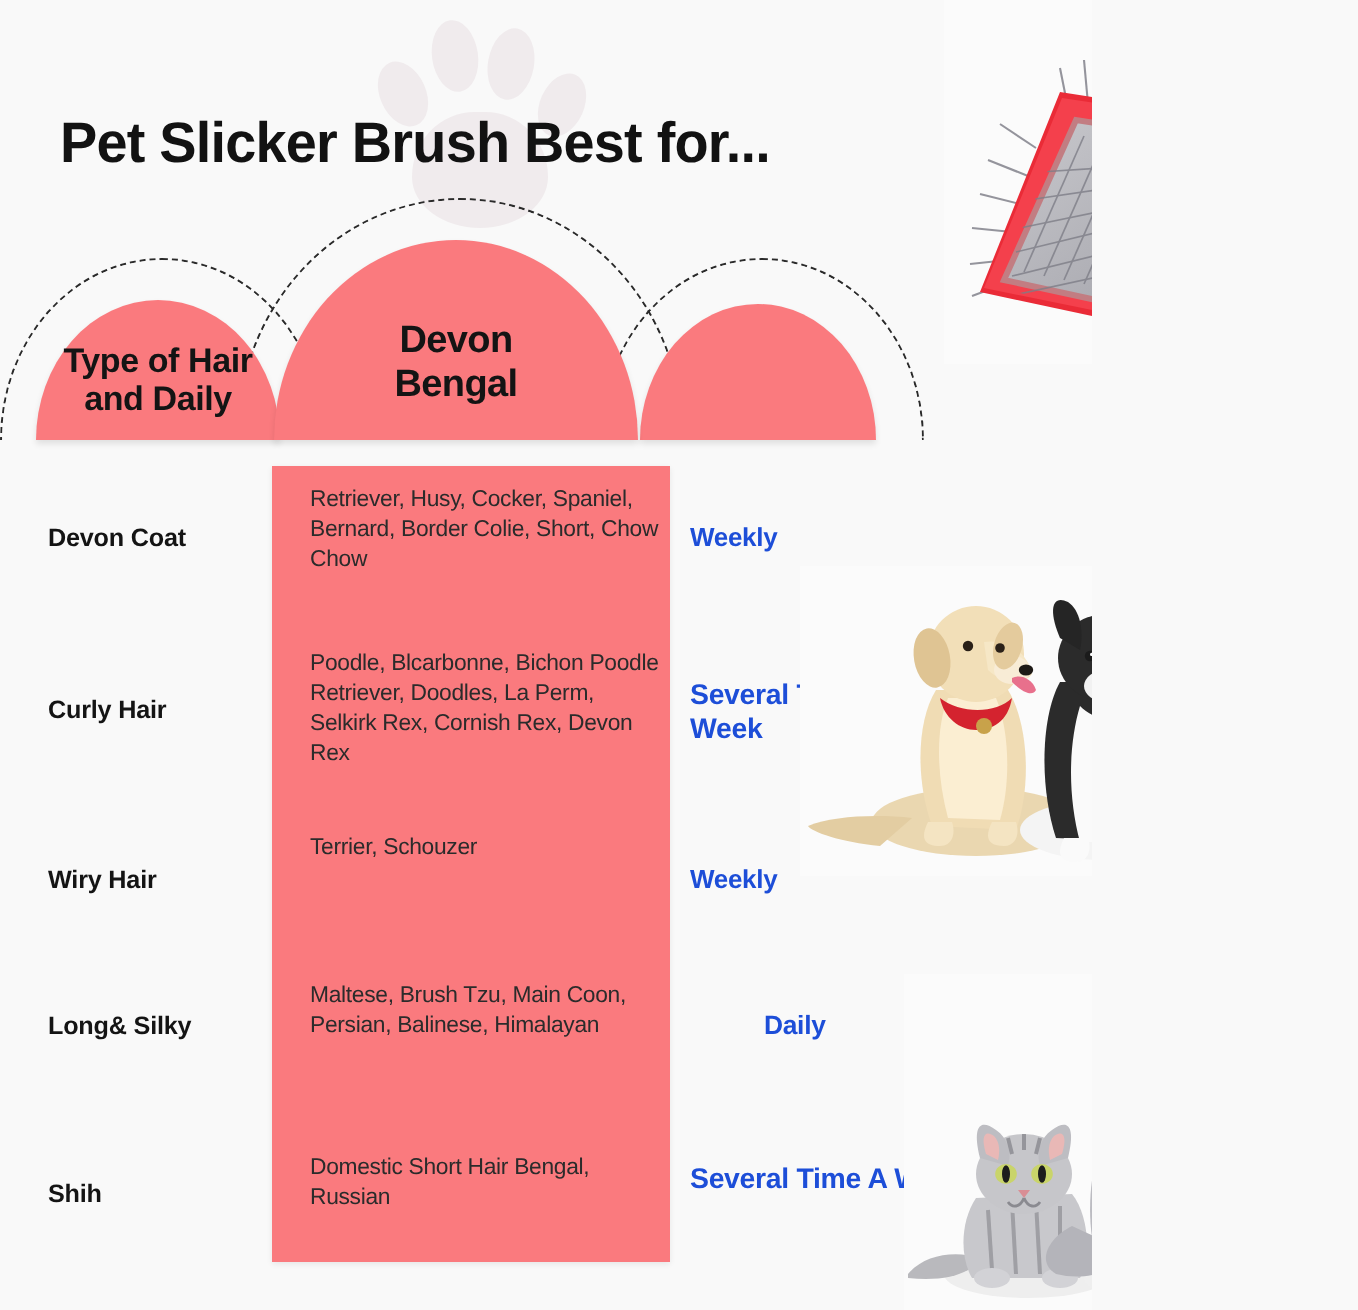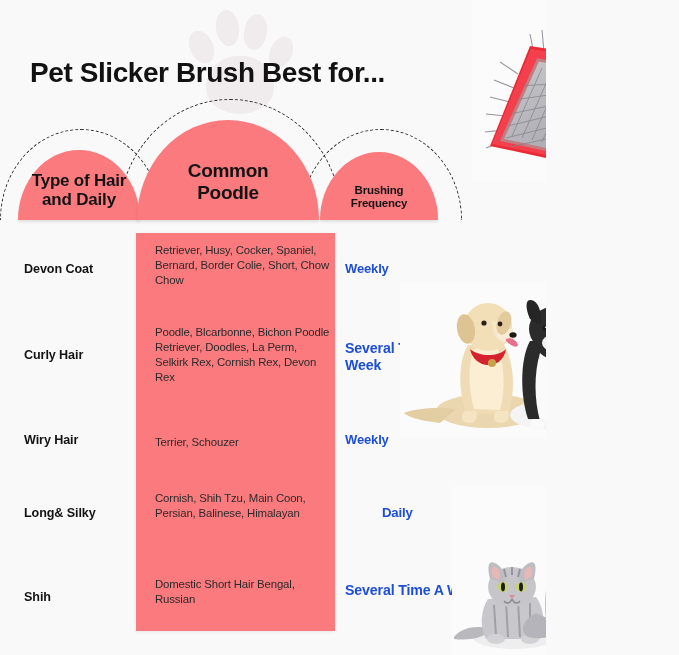--- a/index.html
+++ b/index.html
@@ -157,7 +157,7 @@
     <div class="arch" id="arch-center">
       <div class="fill"></div>
       <div class="lbl">
-        <span>Common</span><br>
+        <span>Devon</span><br>
         <span>Poodle</span>
       </div>
     </div>

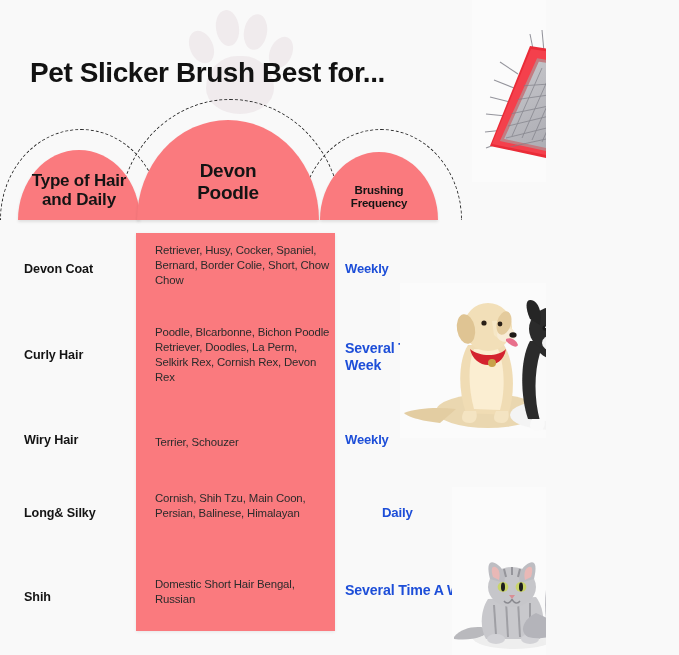--- a/index.html
+++ b/index.html
@@ -158,7 +158,7 @@
       <div class="fill"></div>
       <div class="lbl">
         <span>Devon</span><br>
-        <span>Poodle</span>
+        <span>Bengal</span>
       </div>
     </div>
 

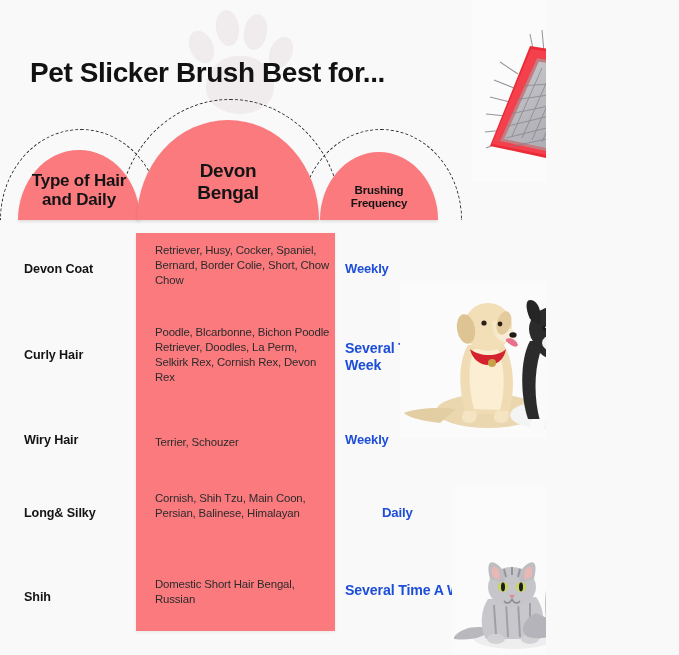--- a/index.html
+++ b/index.html
@@ -164,10 +164,6 @@
 
     <div class="arch" id="arch-right">
       <div class="fill"></div>
-      <div class="lbl">
-        <span>Brushing</span><br>
-        <span>Frequency</span>
-      </div>
     </div>
   </div>
 

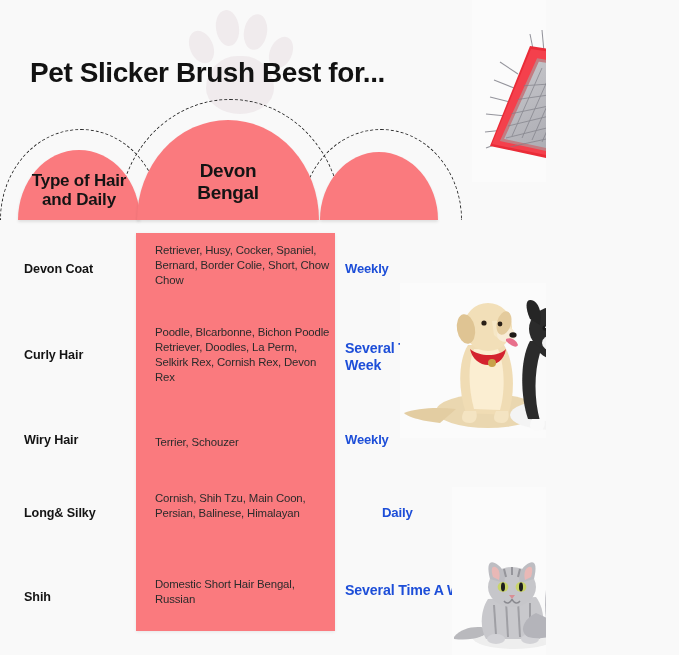--- a/index.html
+++ b/index.html
@@ -105,7 +105,7 @@
 
   #row-2{top:180px;}
   #row-2 .hair{top:20px;}
-  #row-2 .breeds{top:22px;}
+  #row-2 .breeds{top:4px;}
   #row-2 .freq{top:19px;font-size:13px;}
 
   #row-3{top:245px;}

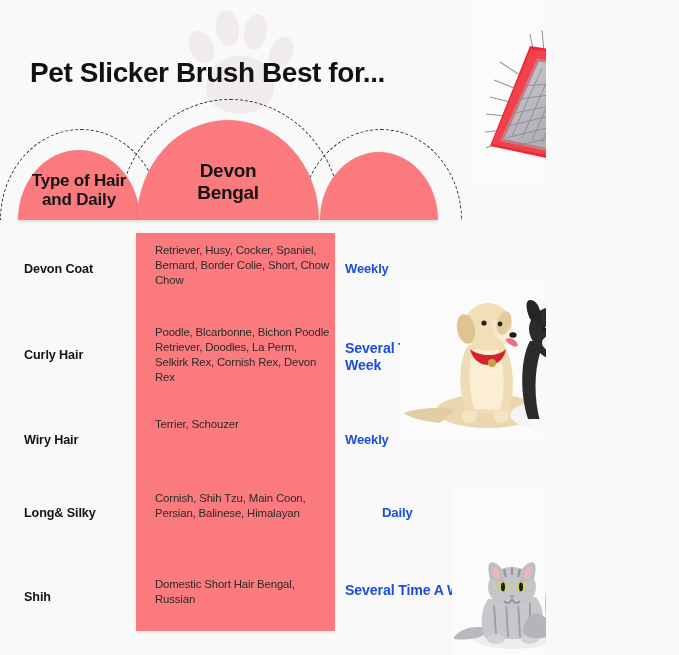--- a/index.html
+++ b/index.html
@@ -191,7 +191,7 @@
 
     <div class="row" id="row-3">
       <div class="hair">Long&amp; Silky</div>
-      <div class="breeds">Cornish, Shih Tzu, Main Coon, Persian, Balinese, Himalayan</div>
+      <div class="breeds">Maltese, Brush Tzu, Main Coon, Persian, Balinese, Himalayan</div>
       <div class="freq">Daily</div>
     </div>
 

